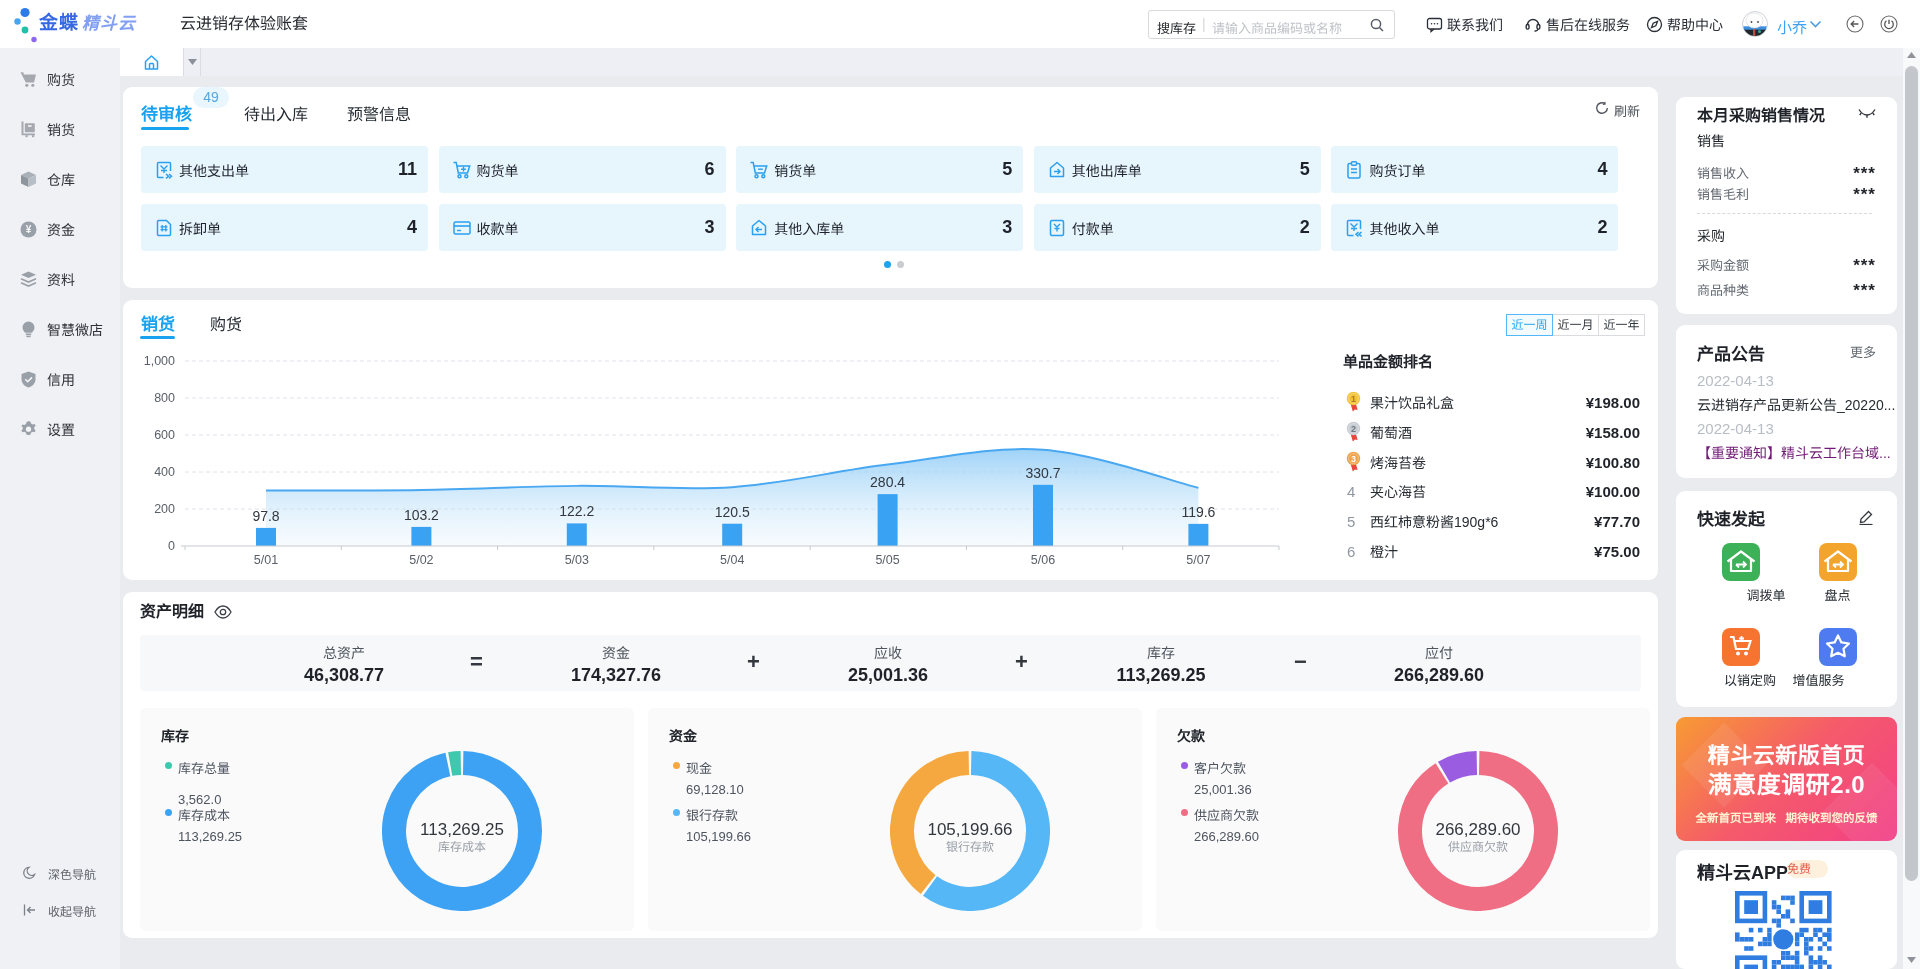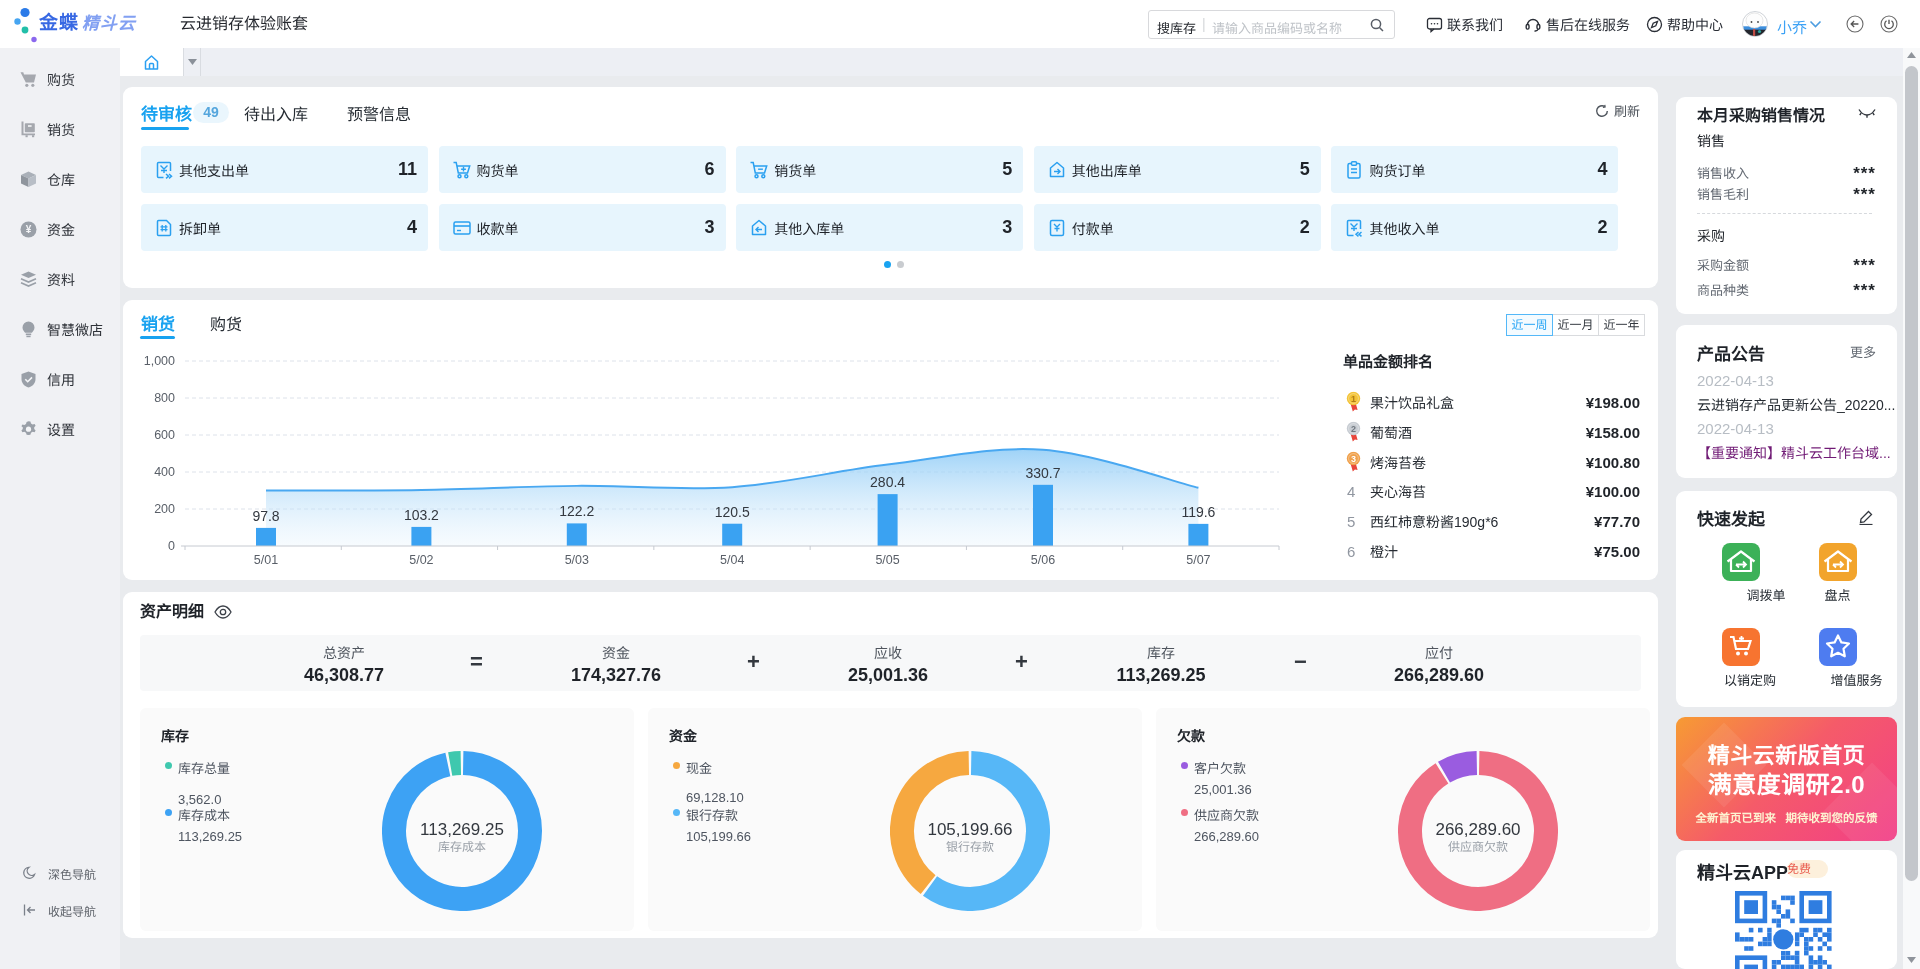--- a/index.html
+++ b/index.html
@@ -31,7 +31,7 @@
   
   .c1tab-active { position:absolute; top:13px; font-size:17px; font-weight:bold; color:#18a2f0; }
   .c1tab { position:absolute; top:14px; font-size:16px; color:#262c33; }
-  .badge49 { position:absolute; left:70px; top:15px; width:36px; height:21px; background:#eaf6fd; border-radius:11px; font-size:14px; color:#55a6dd; text-align:center; line-height:21px;font-weight:bold; }
+  .badge49 { position:absolute; left:70px; top:0; width:36px; height:21px; background:#eaf6fd; border-radius:11px; font-size:14px; color:#55a6dd; text-align:center; line-height:21px; }
   .tile { position:absolute; width:287px; height:47px; background:#e7f5fd; border-radius:4px; display:flex; align-items:center; }
   .tile .ticon { margin-left:13px; width:20px; height:20px; }
   .tile .tlabel { margin-left:5px; font-size:14px; color:#1f2329; }

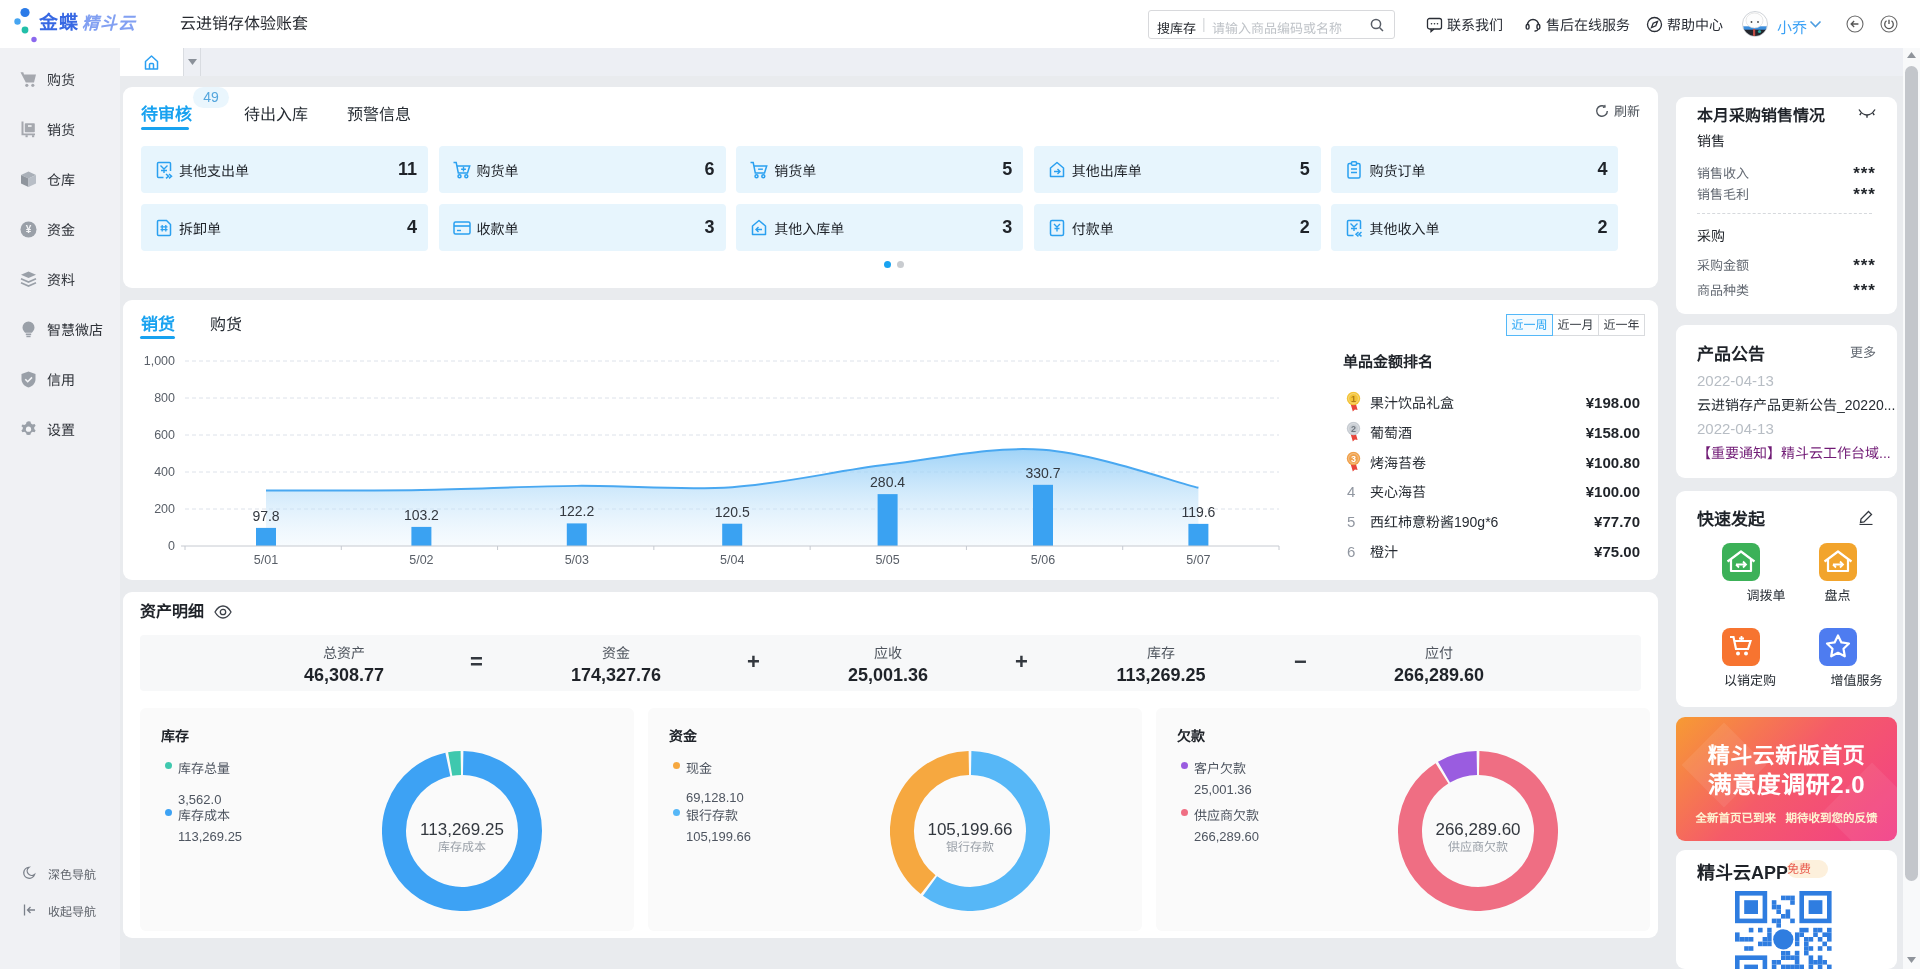--- a/index.html
+++ b/index.html
@@ -241,7 +241,7 @@
   <div class="badge49">49</div>
   <span class="c1tab" style="left:121px">待出入库</span>
   <span class="c1tab" style="left:224px">预警信息</span>
-  <div class="abs" style="right:18px;top:14px;font-size:13px;color:#4e545c;display:flex;align-items:center;gap:5px">
+  <div class="abs" style="right:18px;top:14px;font-size:13px;color:#4e545c;display:flex;gap:5px">
     <svg width="14" height="14" viewBox="0 0 14 14" fill="none" stroke="#4e545c" stroke-width="1.4">
         <path d="M12.3 7 A5.3 5.3 0 1 1 9.8 2.5"></path>
         <path d="M9.8 0.8 L10.1 3 L7.9 3.3" stroke-width="1.2"></path>

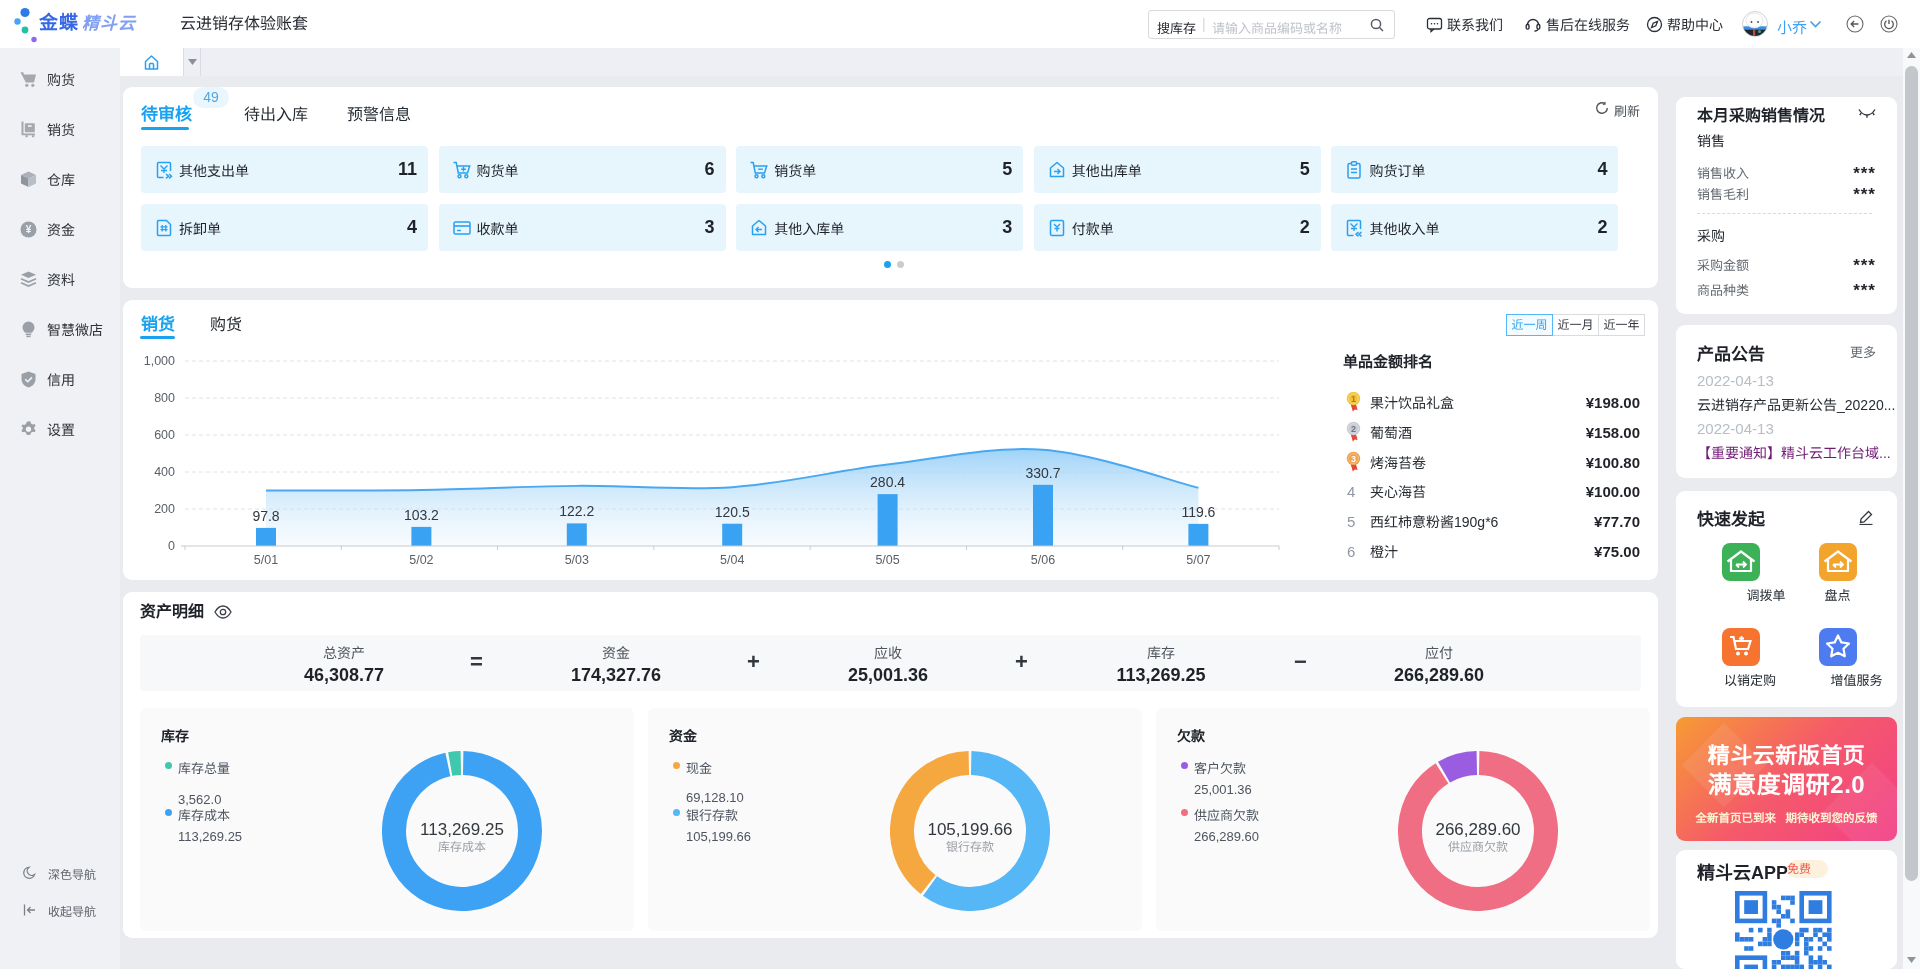--- a/index.html
+++ b/index.html
@@ -580,7 +580,7 @@
         <rect x="0" y="0" width="38" height="38" rx="8" fill="#4e7cf0"></rect>
         <path d="M19 7.5 L22.4 14.4 L30 15.5 L24.5 20.8 L25.8 28.3 L19 24.8 L12.2 28.3 L13.5 20.8 L8 15.5 L15.6 14.4 Z" fill="none" stroke="#fff" stroke-width="2.2" stroke-linejoin="round"></path>
       </svg>
-      <div style="position:absolute;left:116.5px;top:179px;width:90px;text-align:right;font-size:13px;color:#262c33">增值服务</div>
+      <div style="position:absolute;left:116.5px;top:179px;width:90px;text-align:left;font-size:13px;color:#262c33">增值服务</div>
     </div>
 </div>
 

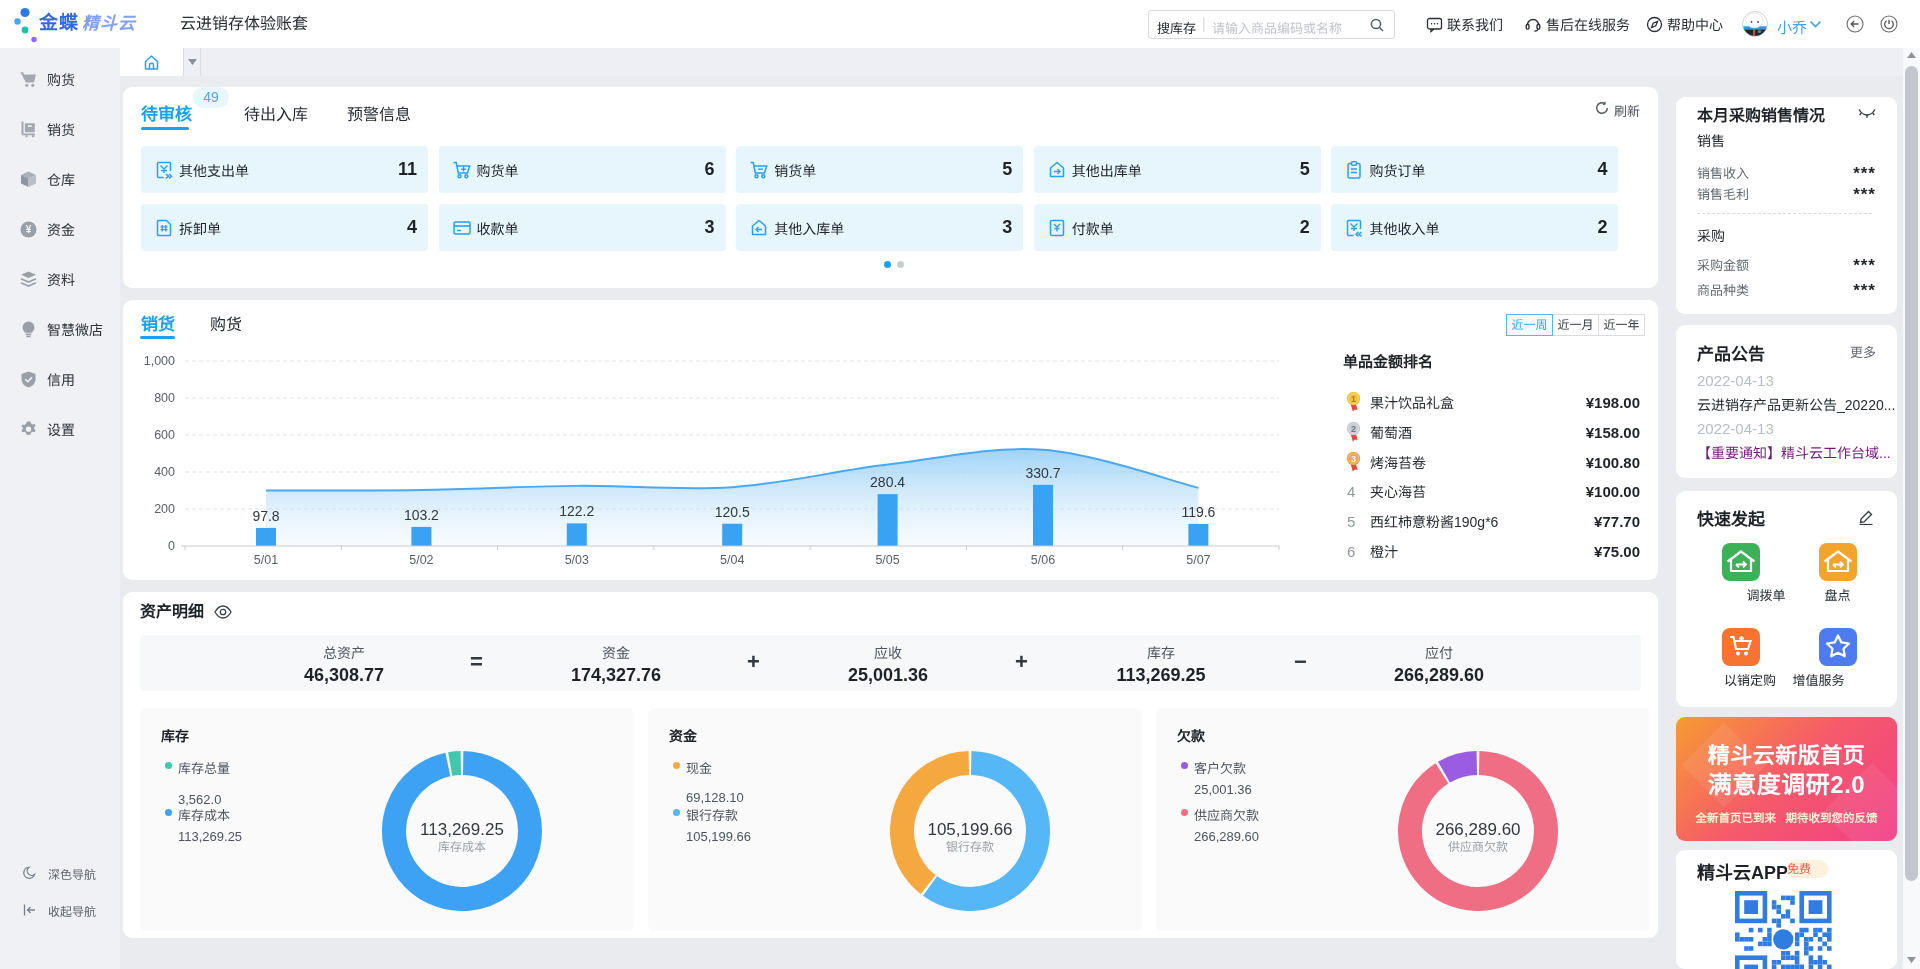--- a/index.html
+++ b/index.html
@@ -498,7 +498,7 @@
       </div>
       <div class="apanel" style="left:525px">
         <h4>资金</h4>
-        <div class="lg" style="top:50px"><span class="lgdot" style="background:#f6a840"></span><span style="margin-left:13px">现金</span><div style="margin-left:13px;margin-top:13px">69,128.10</div></div>
+        <div class="lg" style="top:50px"><span class="lgdot" style="background:#f6a840"></span><span style="margin-left:13px">现金</span><div style="margin-left:13px;margin-top:5px">69,128.10</div></div>
         <div class="lg" style="top:97px"><span class="lgdot" style="background:#56b7f7"></span><span style="margin-left:13px">银行存款</span><div style="margin-left:13px;margin-top:5px">105,199.66</div></div>
         <svg style="position:absolute;left:242px;top:43px" width="160" height="160" viewBox="0 0 160 160">
           <path d="M81.18676363773528,12.010356729365398 A68,68 0 1 1 40.03060284411183,135.01315561749644" fill="none" stroke="#56b7f7" stroke-width="24"></path>

